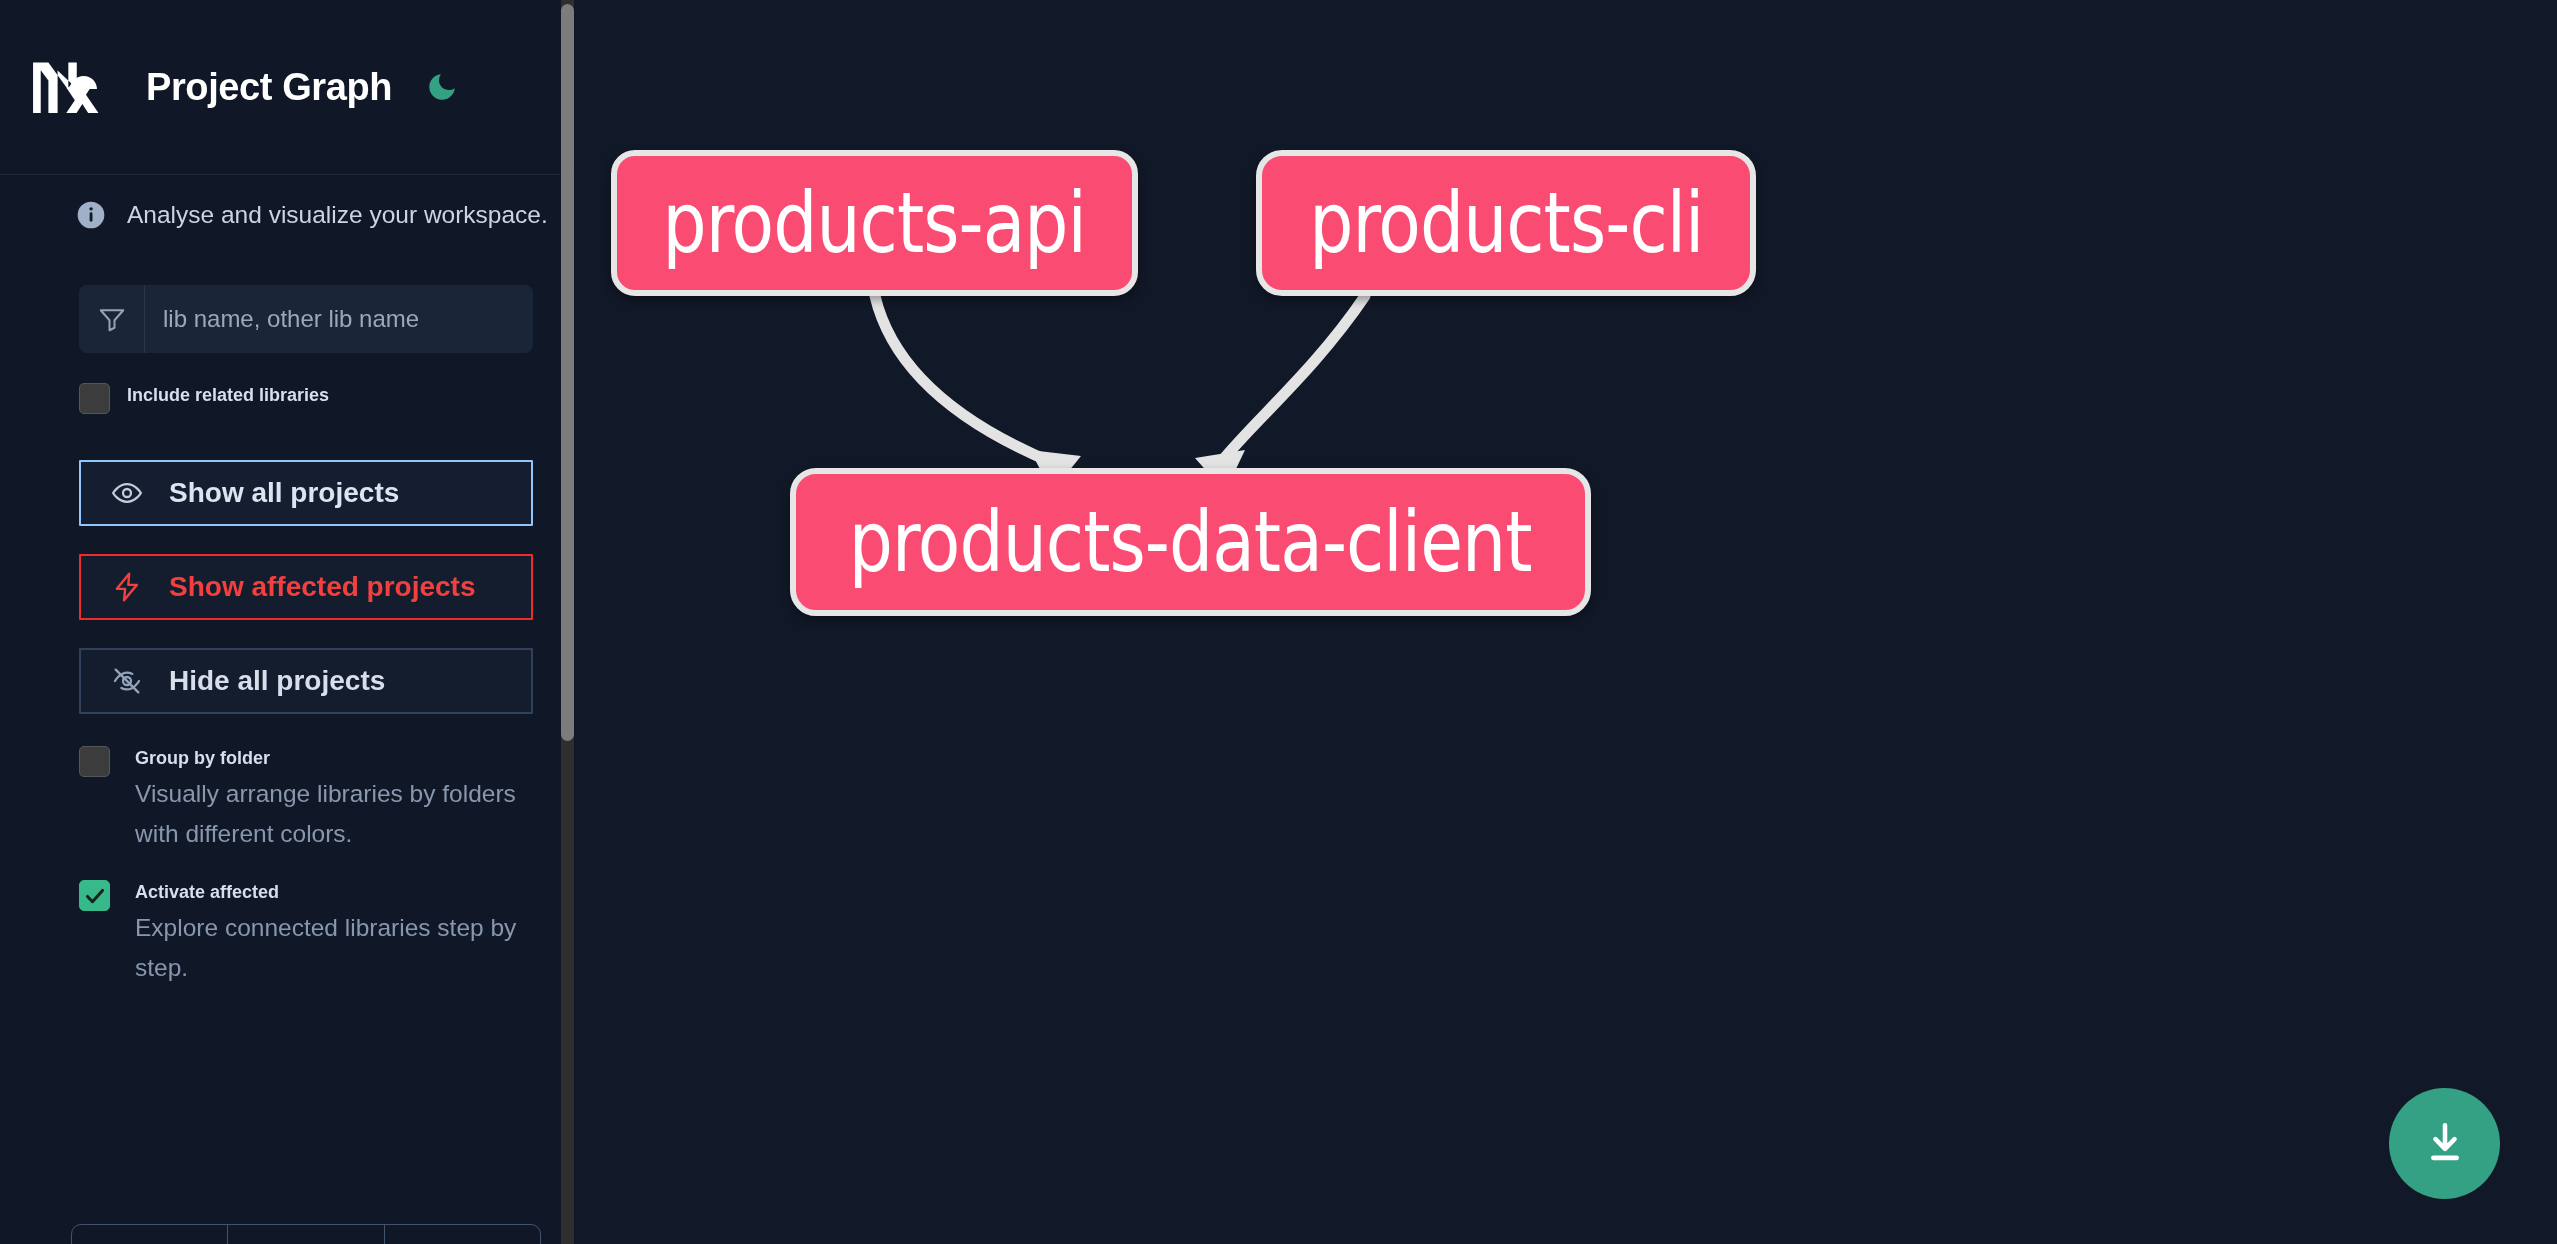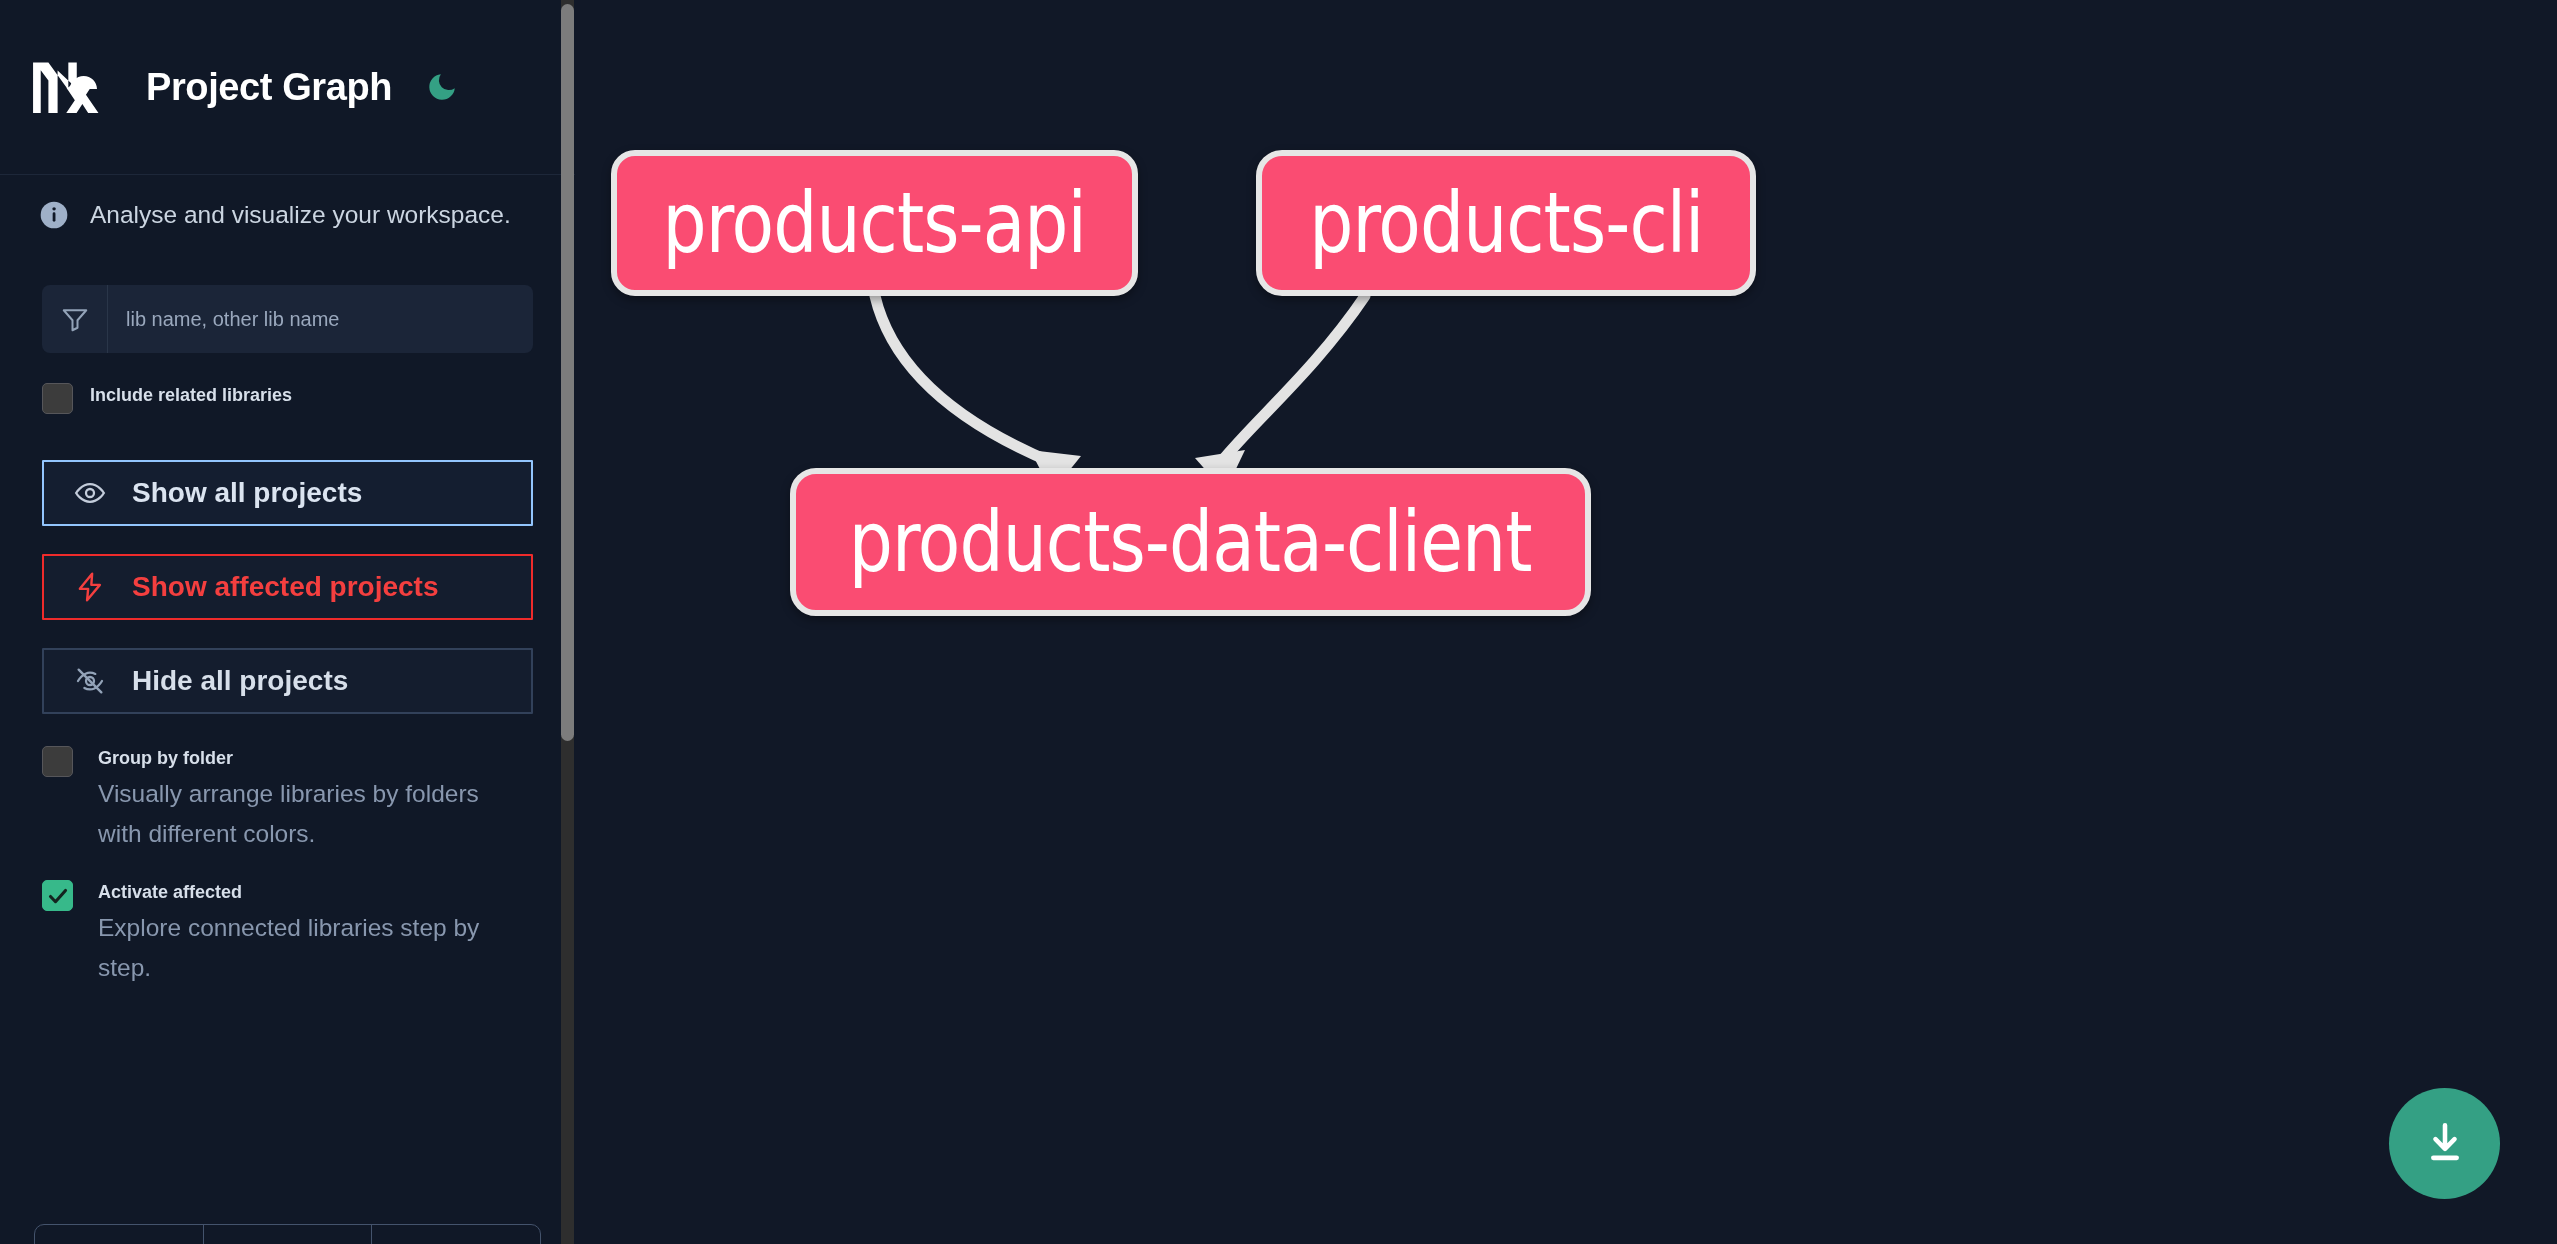--- a/index.html
+++ b/index.html
@@ -68,6 +68,7 @@
     padding: 0 42px;
     position: relative;
     height: calc(1244px - 175px);
+    margin-left: 37px;
   }
 
   .tagline-row {

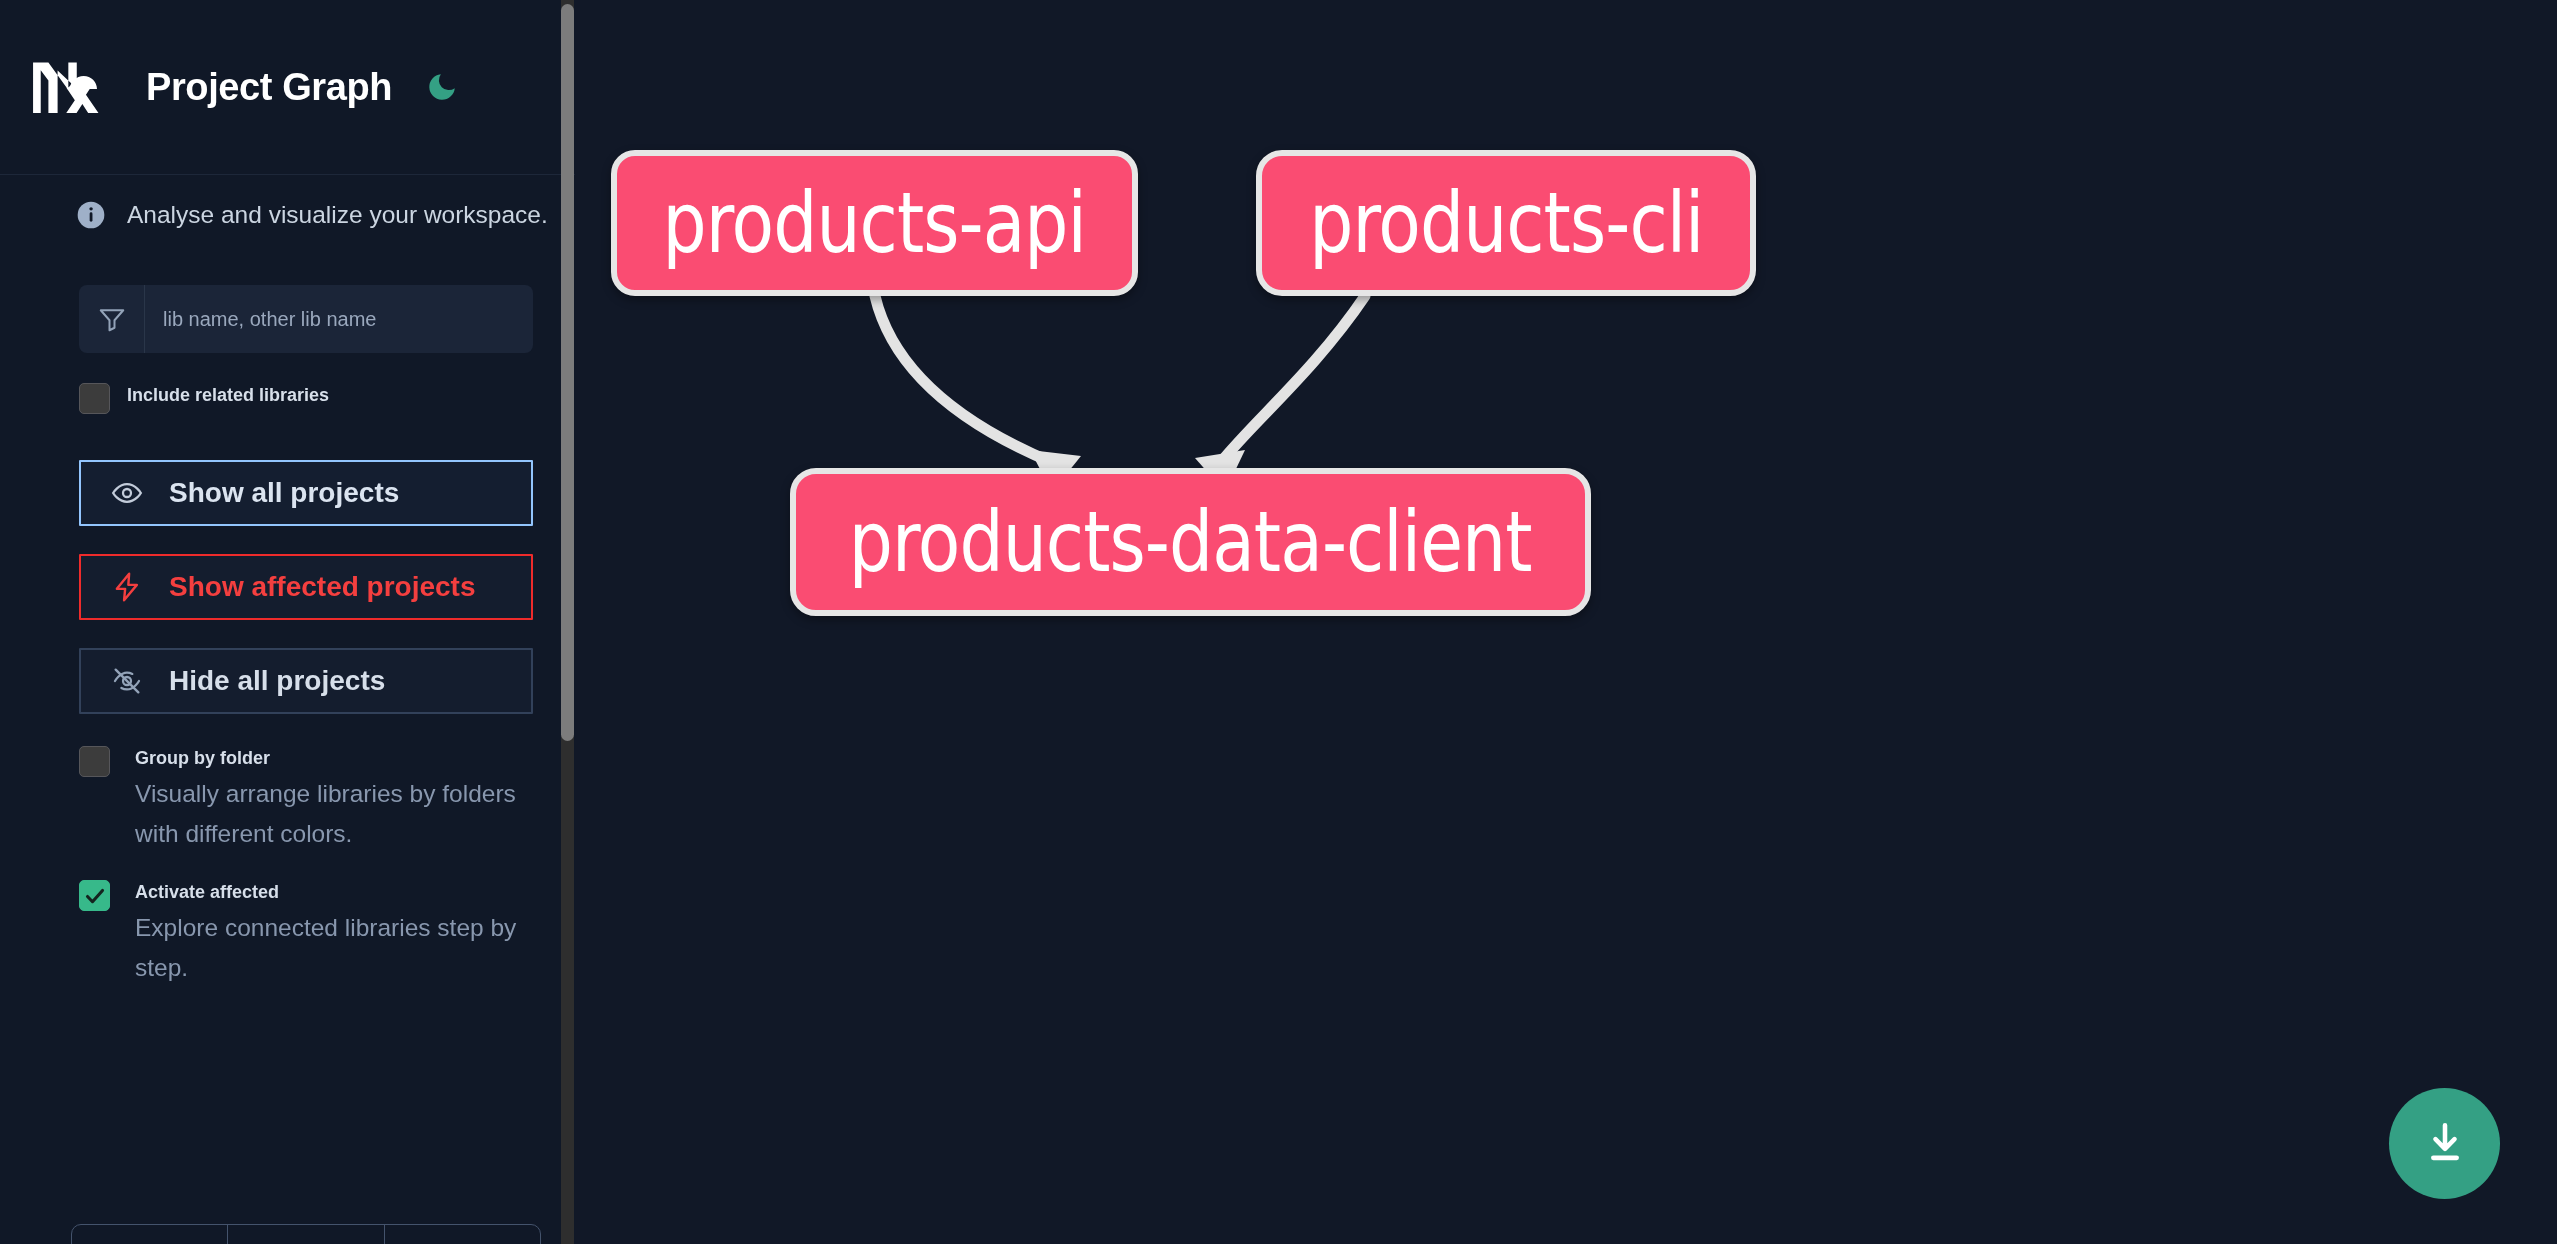--- a/index.html
+++ b/index.html
@@ -121,7 +121,7 @@
     border: none;
     outline: none;
     font-family: "Liberation Sans", sans-serif;
-    font-size: 20px;
+    font-size: 24px;
     color: #e2e8f0;
     padding: 0 18px;
   }

